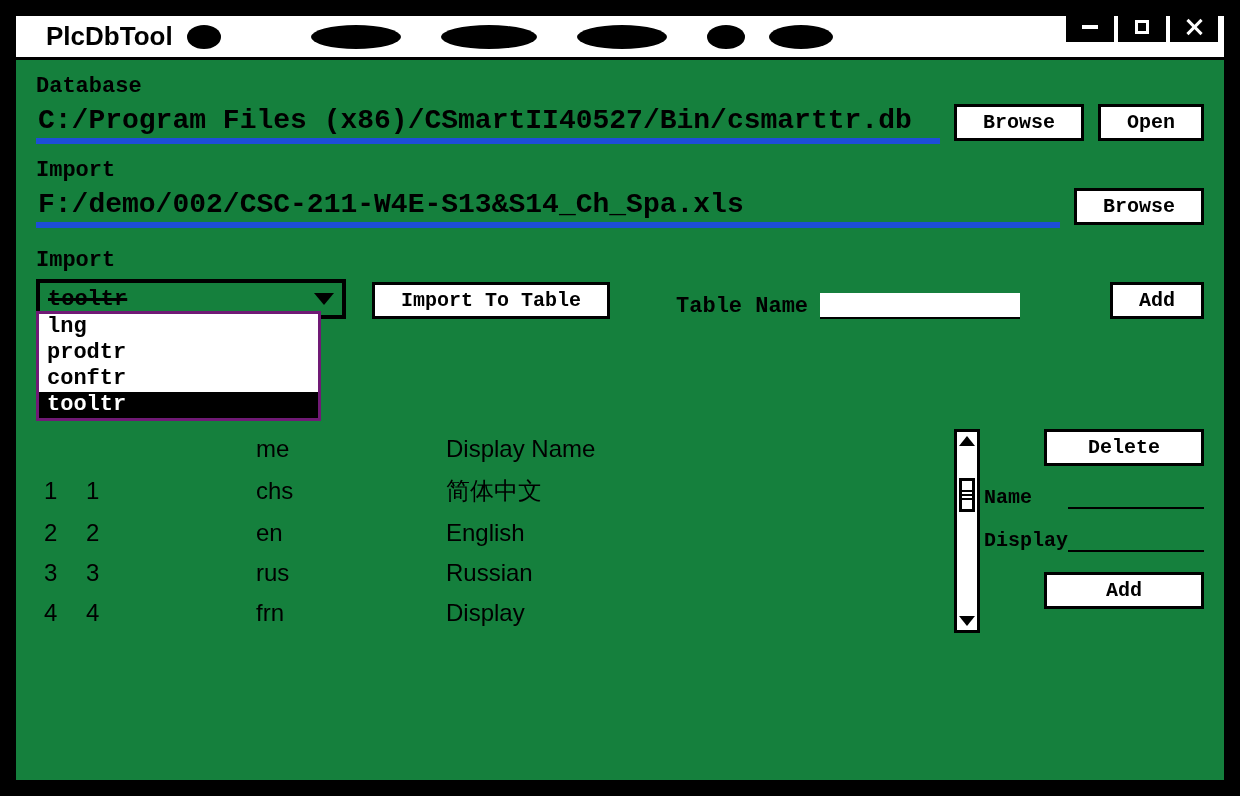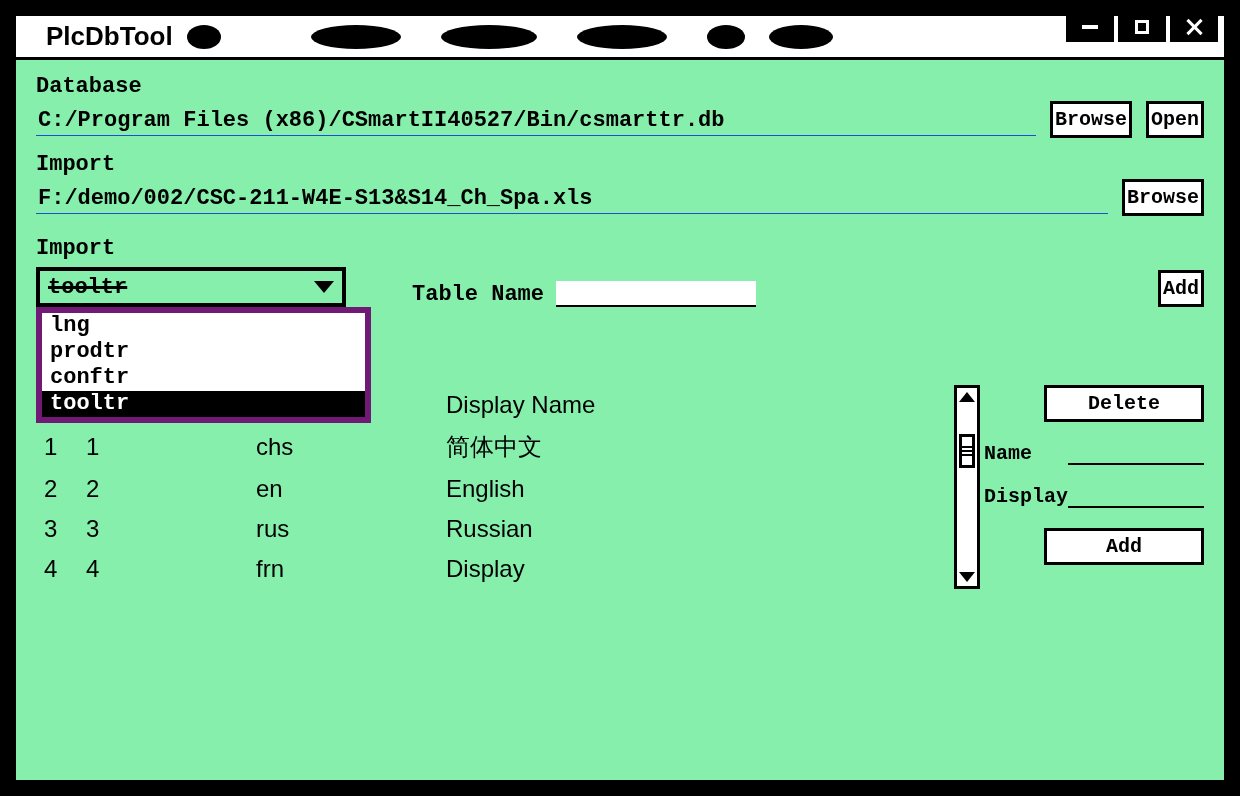--- a/index.html
+++ b/index.html
@@ -23,7 +23,7 @@
     position: relative;
     width: 100%;
     height: 100%;
-    background: #86efac;
+    background: #15803d;
     border: 4px solid #000;
   }
   .titlebar {

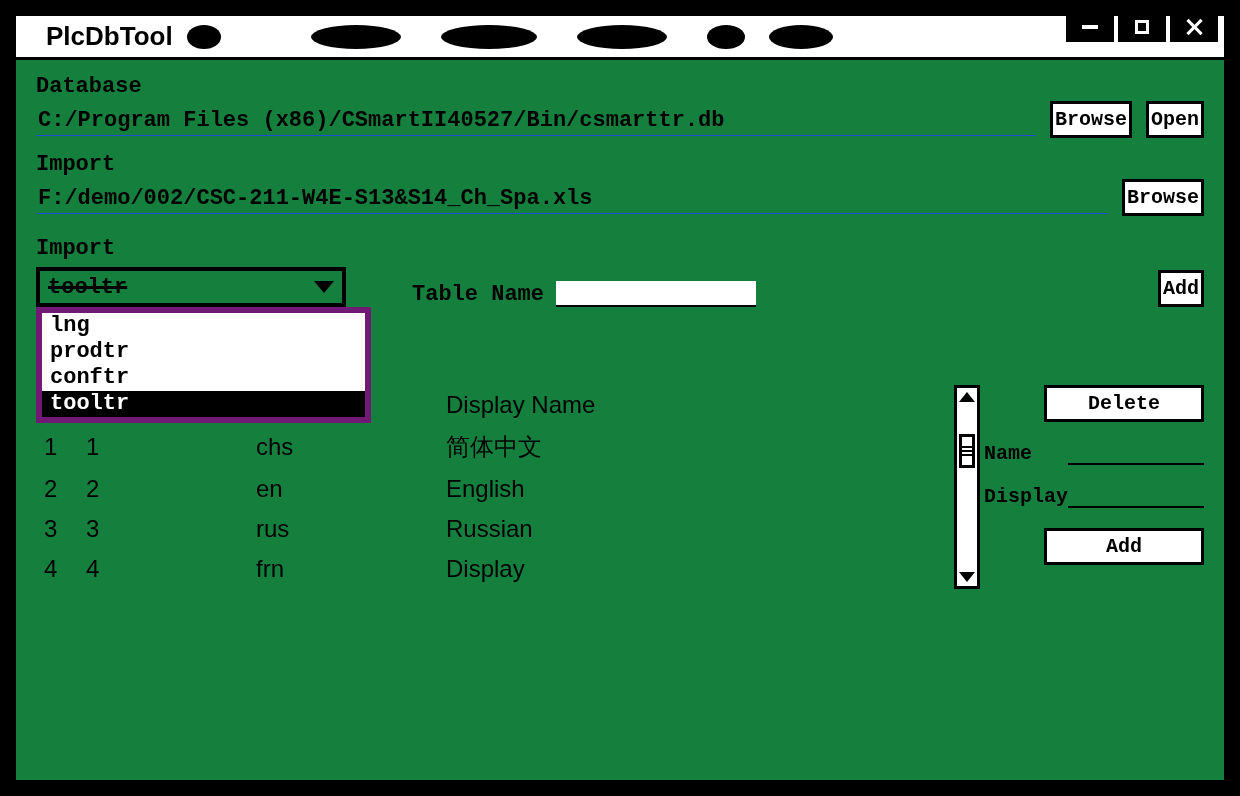--- a/index.html
+++ b/index.html
@@ -94,10 +94,10 @@
   }
   .pathline {
     flex: 1;
-    border-bottom: 1px solid #1d4ed8;
-    font-family: "Courier New", monospace;
-    font-weight: bold;
-    font-size: 22px;
+    border-bottom: 6px solid #1d4ed8;
+    font-family: "Courier New", monospace;
+    font-weight: bold;
+    font-size: 28px;
     padding: 4px 2px 2px 2px;
     white-space: nowrap;
     overflow: hidden;

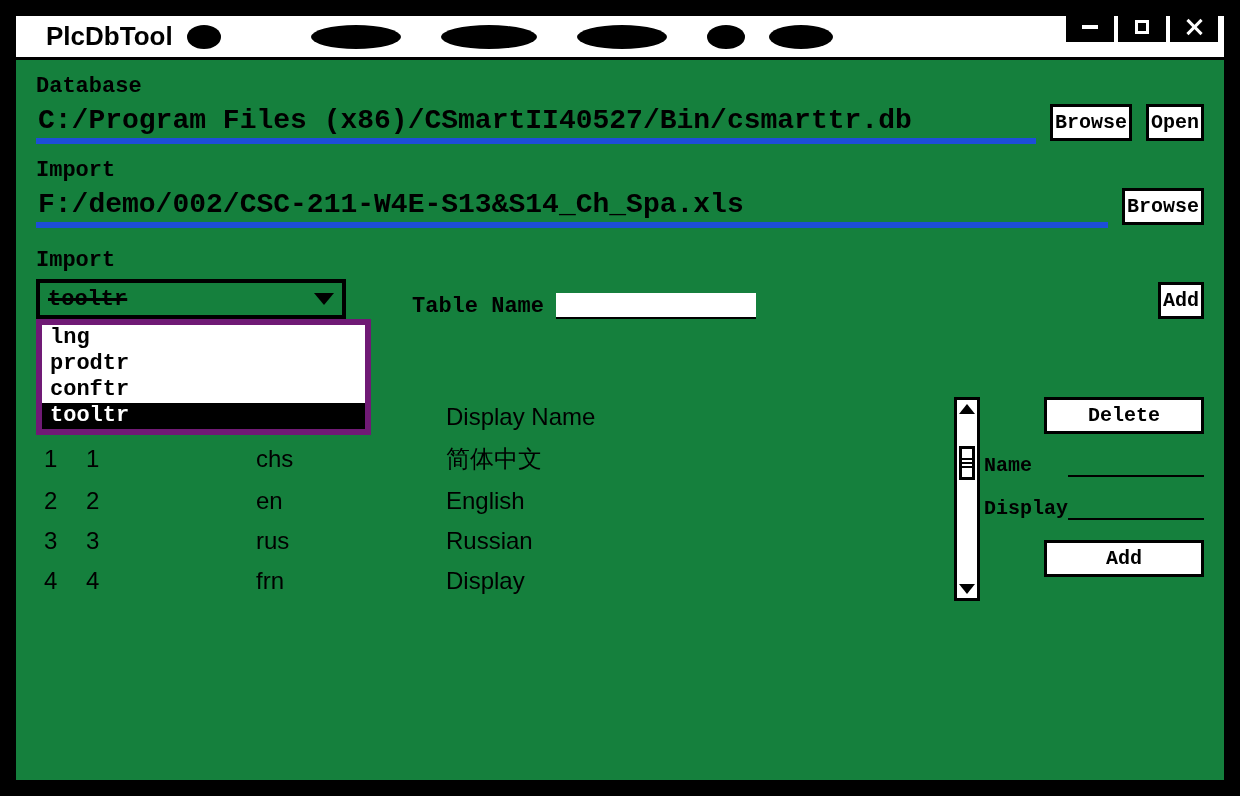--- a/index.html
+++ b/index.html
@@ -108,7 +108,7 @@
     font-family: "Courier New", monospace;
     font-weight: bold;
     font-size: 20px;
-    padding: 4px 2px;
+    padding: 4px 26px;
     cursor: pointer;
   }
   .import-label { margin-top: 20px; }

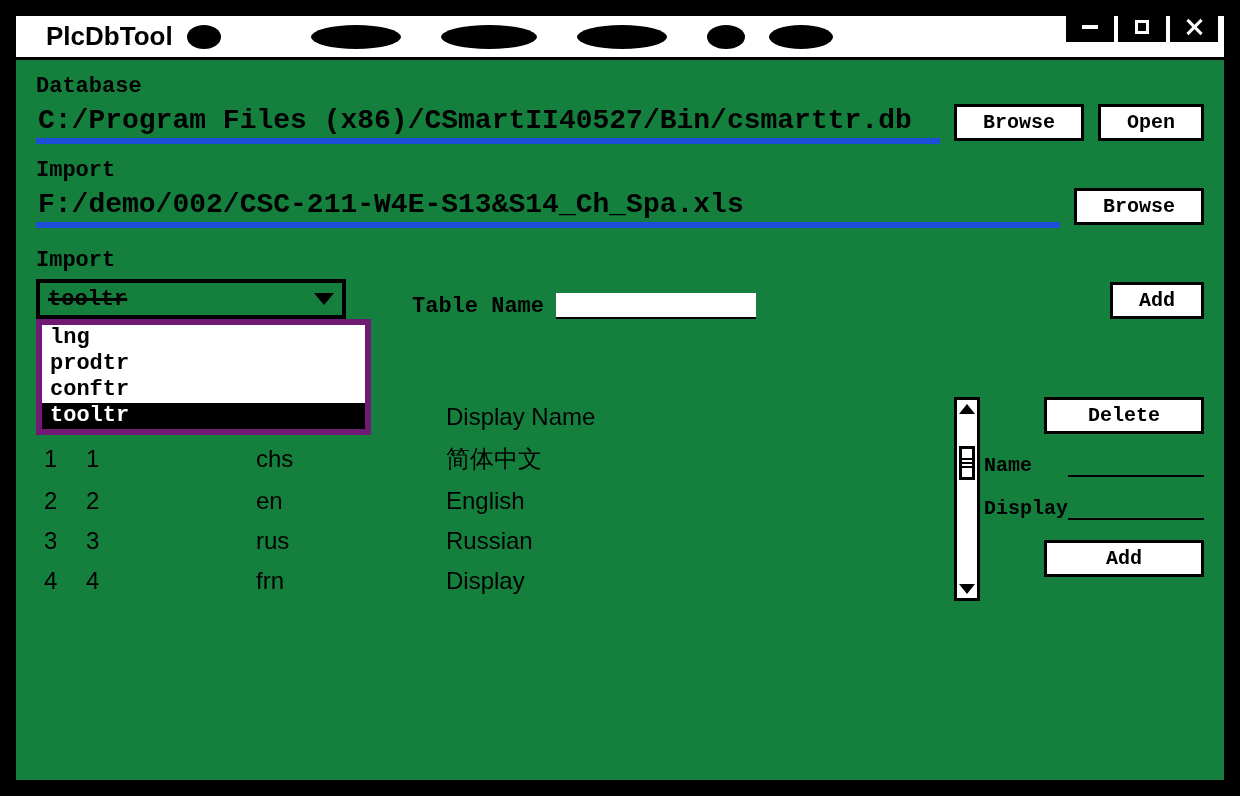--- a/index.html
+++ b/index.html
@@ -306,6 +306,7 @@
             <div class="opt sel">tooltr</div>
           </div>
         </div>
+        <div class="btn">Import To Table</div>
         <div style="flex:1; display:flex; align-items:center; justify-content:flex-start; gap:2px; margin-left:40px;">
           <span class="tn-label">Table Name</span>
           <input class="tn-input" value="" style="">

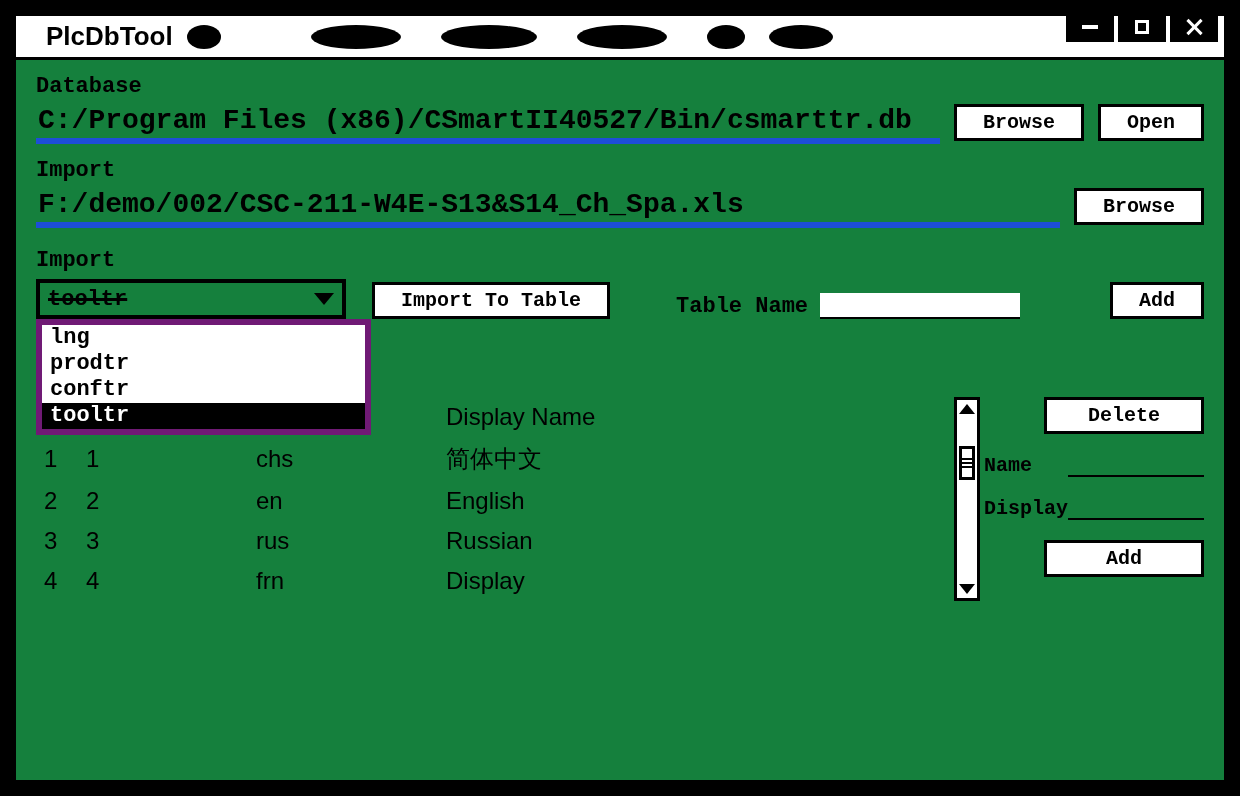--- a/index.html
+++ b/index.html
@@ -144,10 +144,10 @@
   .dropdown {
     position: absolute;
     left: -4px;
-    top: 36px;
-    width: 335px;
+    top: 28px;
+    width: 285px;
     background: #fff;
-    border: 6px solid #701a75;
+    border: 3px solid #701a75;
     z-index: 10;
   }
   .dropdown .opt {

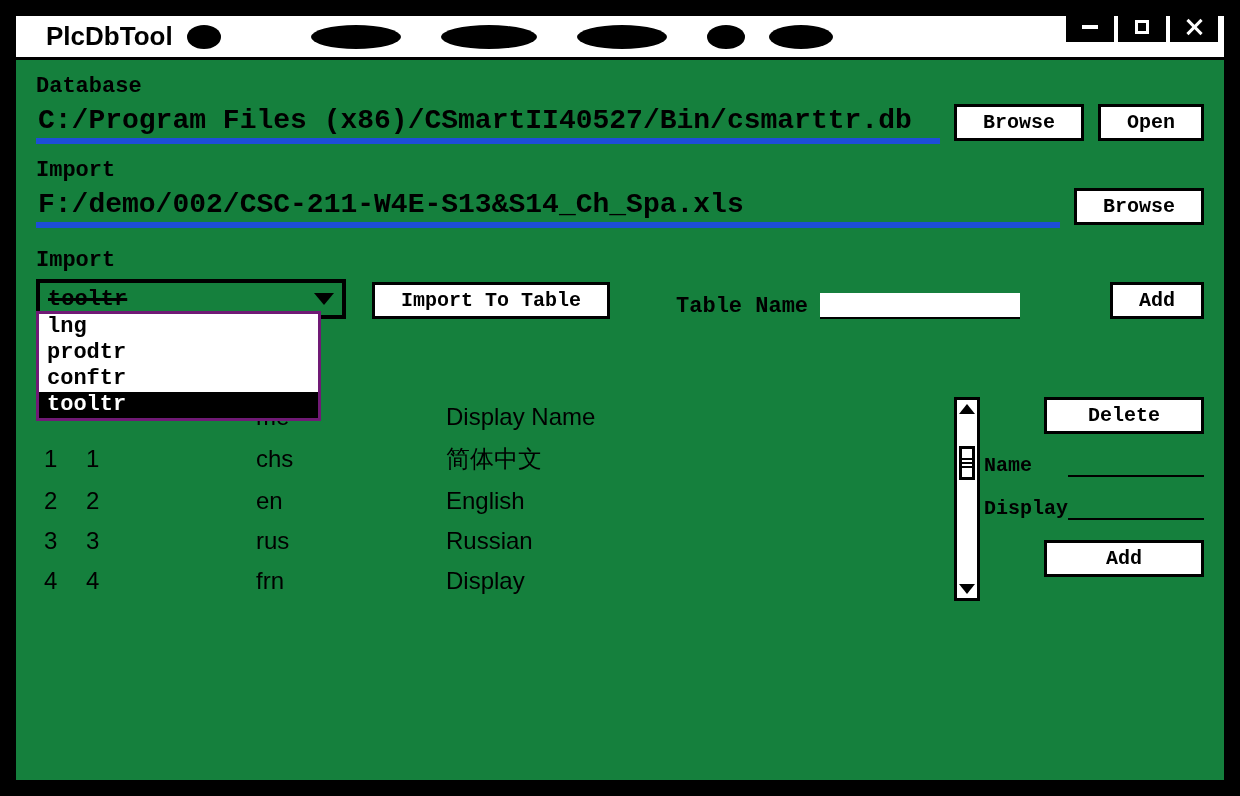--- a/index.html
+++ b/index.html
@@ -179,7 +179,7 @@
   .lower {
     display: flex;
     gap: 4px;
-    margin-top: 78px;
+    margin-top: 110px;
   }
   .table-area {
     position: relative;

